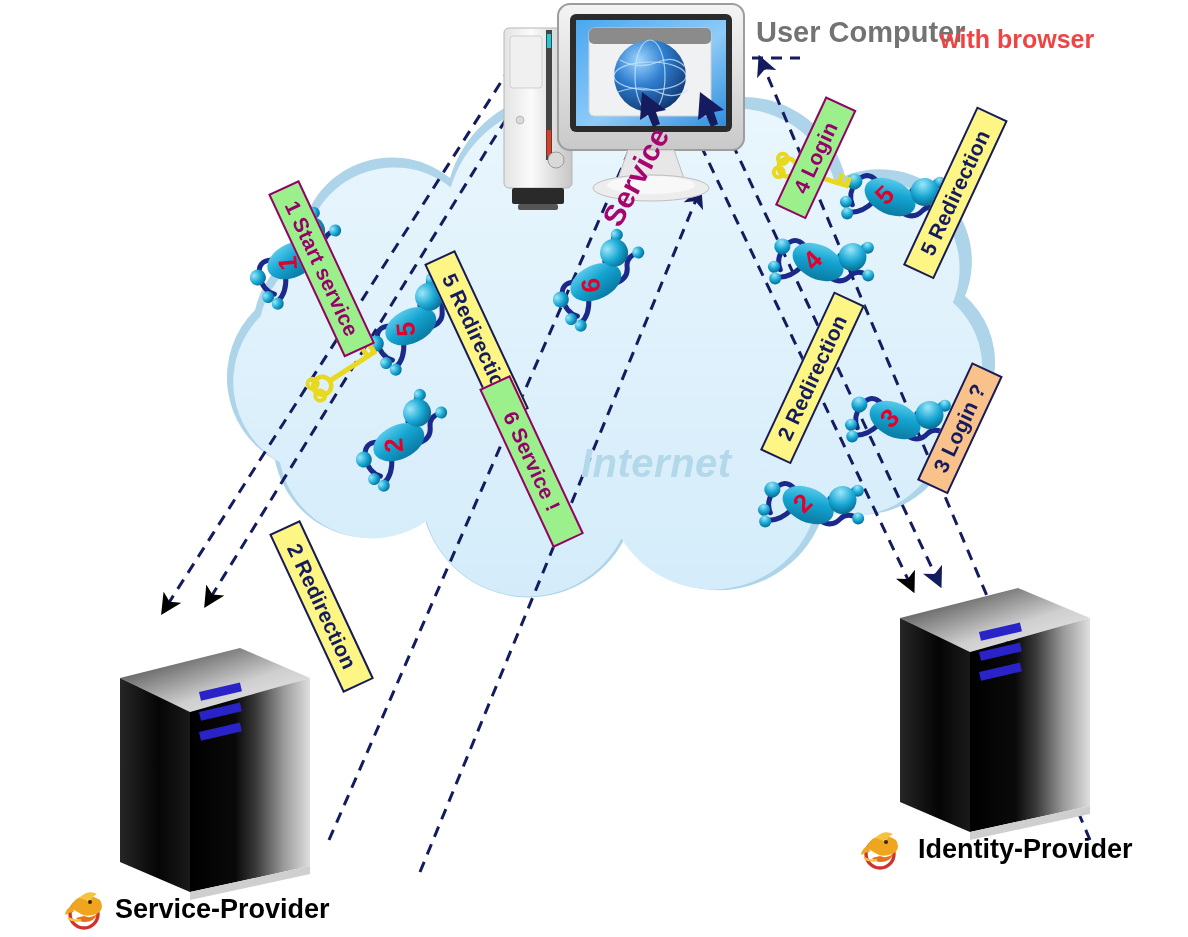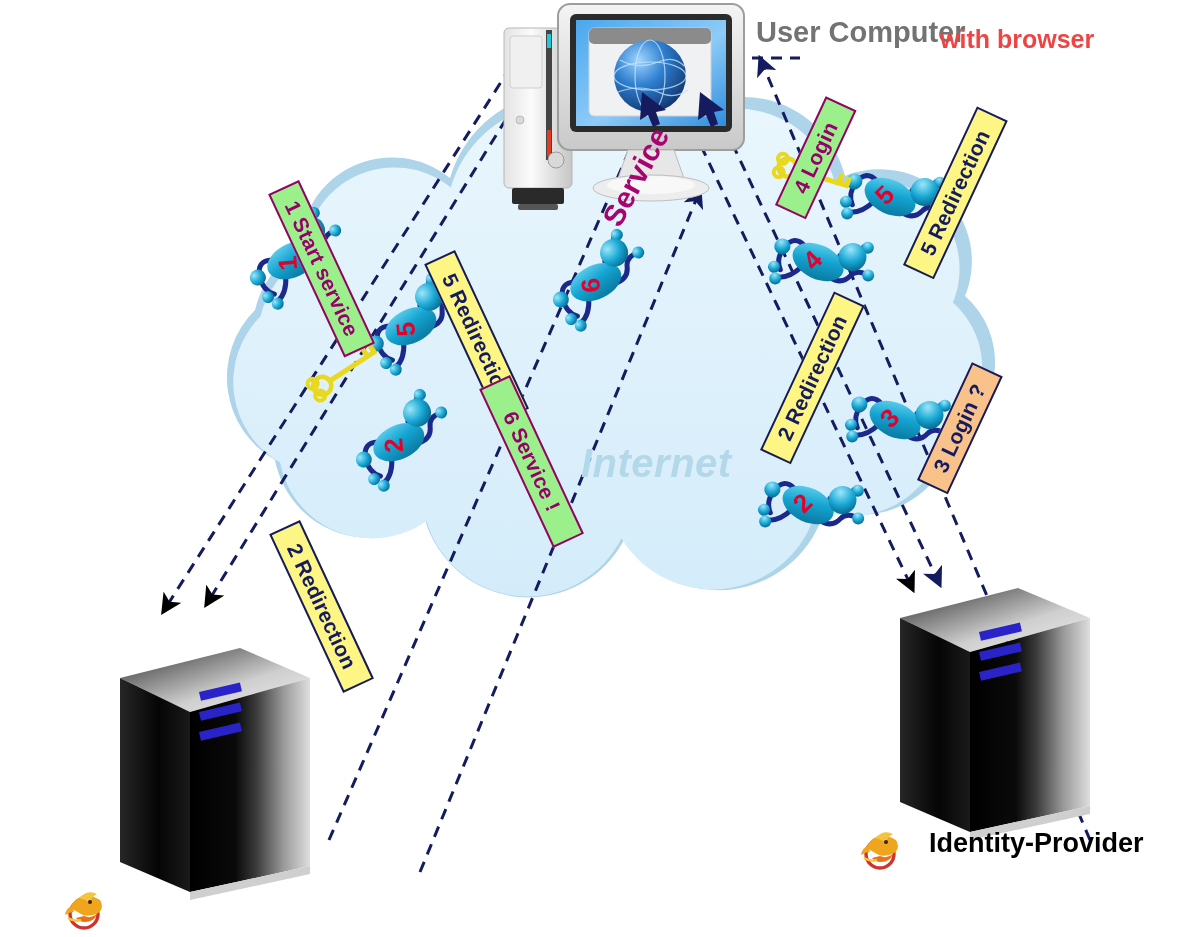--- a/index.html
+++ b/index.html
@@ -365,7 +365,7 @@
     </svg>
   </div>
 
-  <div style="position:absolute;left:858px;top:828px;display:flex;gap:27px;">
+  <div style="position:absolute;left:858px;top:828px;display:flex;align-items:center;gap:16px;">
     <svg width="44" height="42" viewBox="0 0 44 42">
       <circle cx="22" cy="26" r="14" fill="none" stroke="#d0322c" stroke-width="3.4"></circle>
       <path d="M8 20 q6 -14 20 -12 q12 2 12 10 q0 7 -9 9 q-8 2 -12 -1 q-5 -3 -11 -6 Z" fill="#f0a51f"></path>

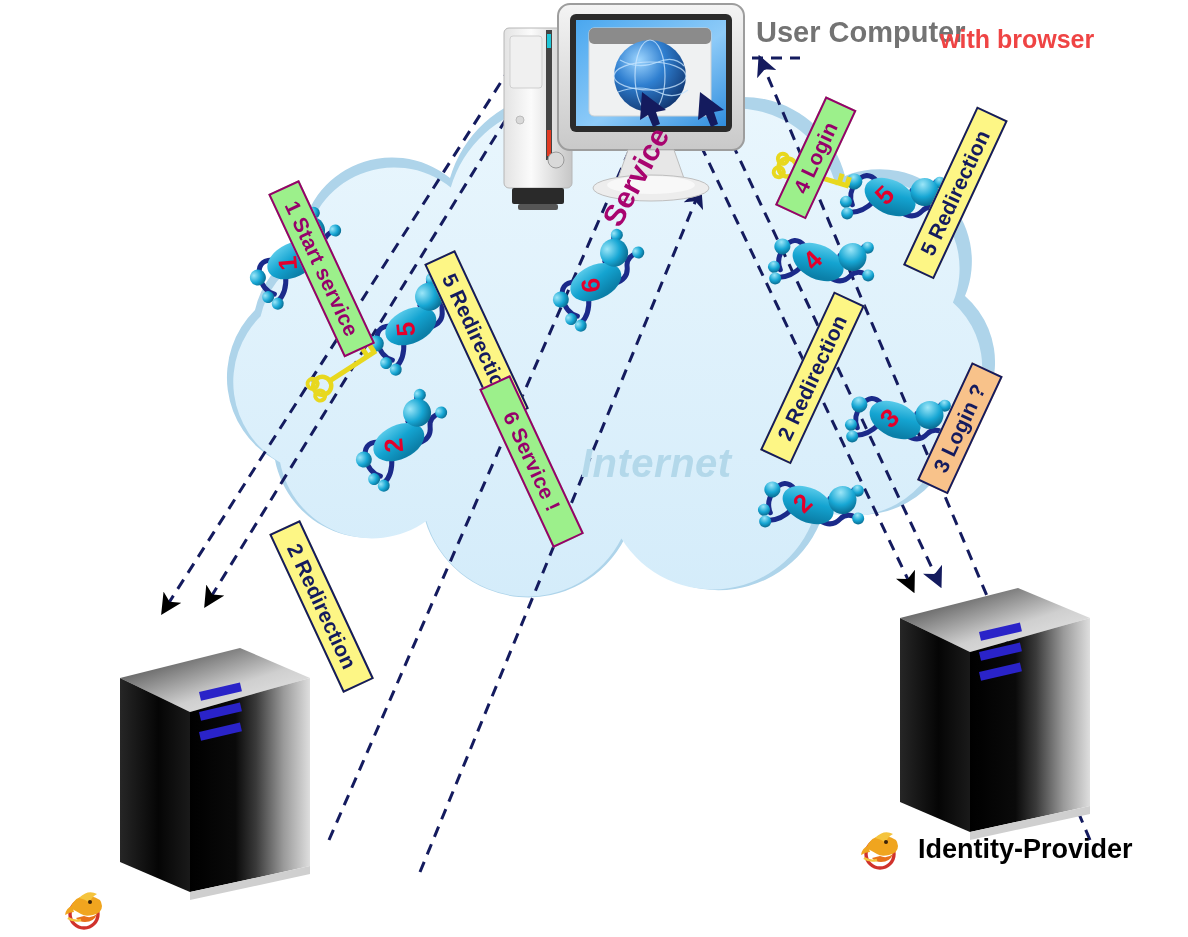--- a/index.html
+++ b/index.html
@@ -363,6 +363,7 @@
       <circle cx="28" cy="14" r="2" fill="#3a2208"></circle>
       <path d="M6 30 q6 4 13 2" fill="none" stroke="#f5c43d" stroke-width="2.4"></path>
     </svg>
+    <span class="srv-label">Service-Provider</span>
   </div>
 
   <div style="position:absolute;left:858px;top:828px;display:flex;align-items:center;gap:16px;">

